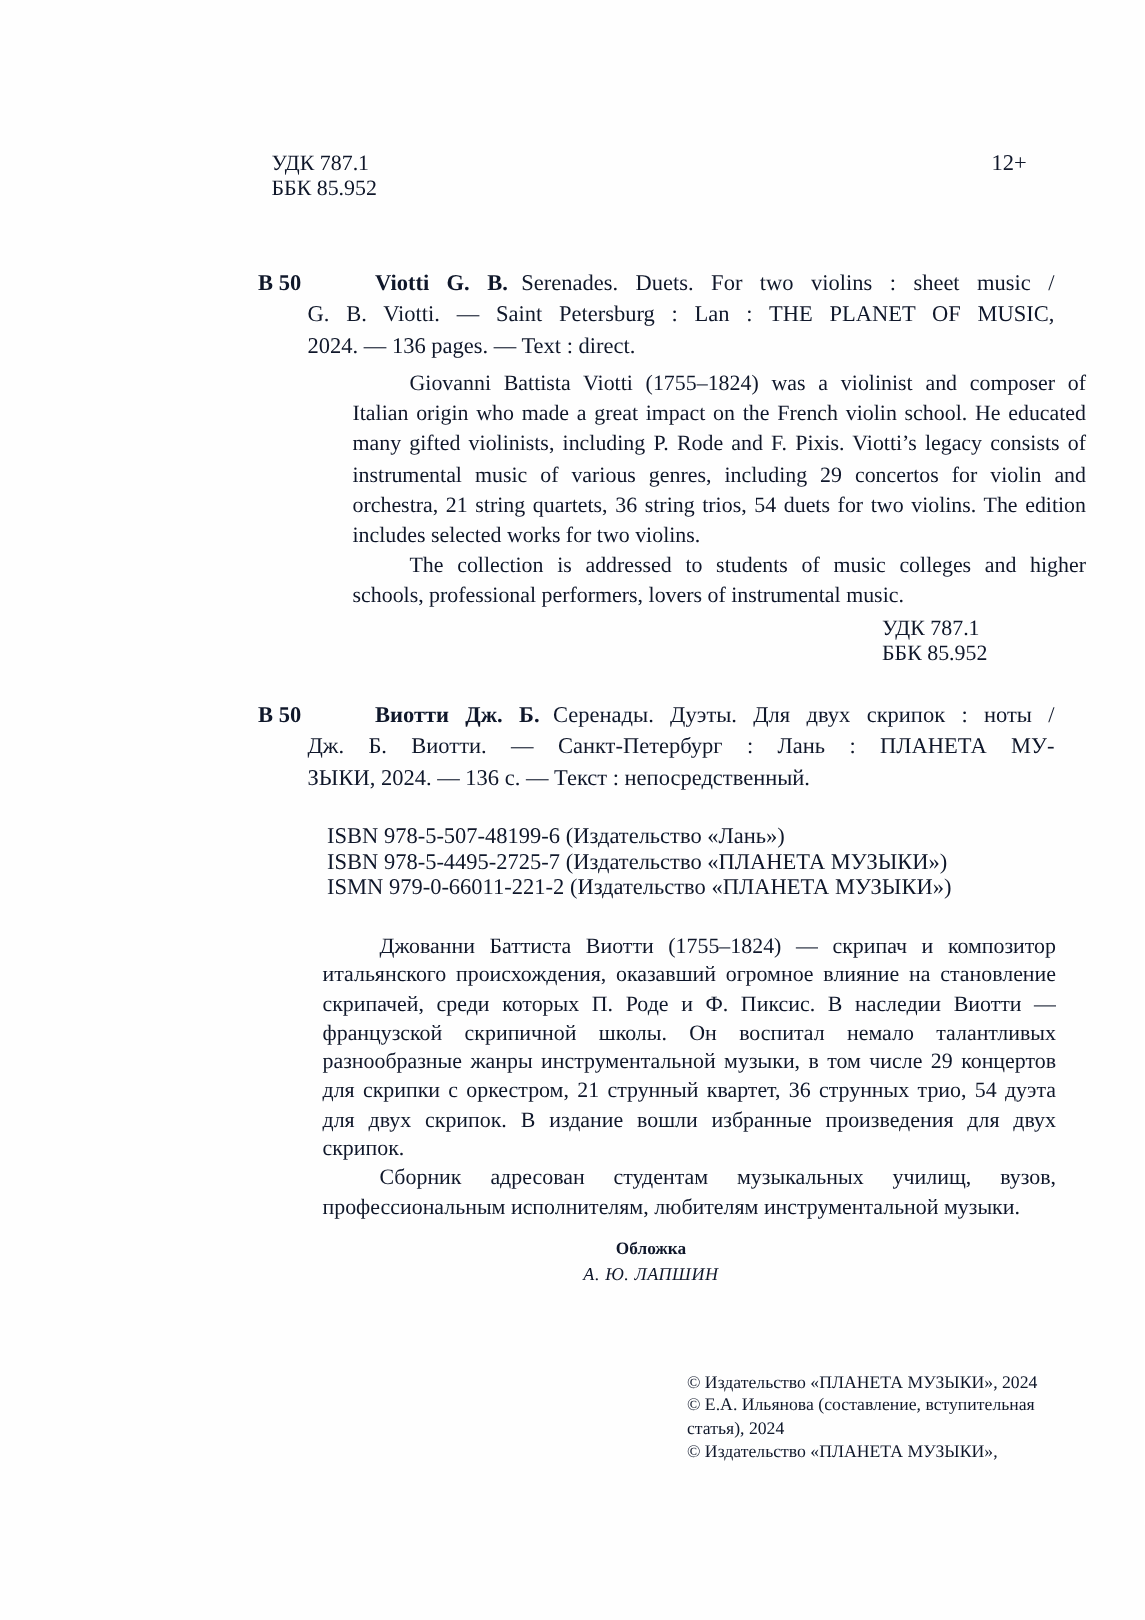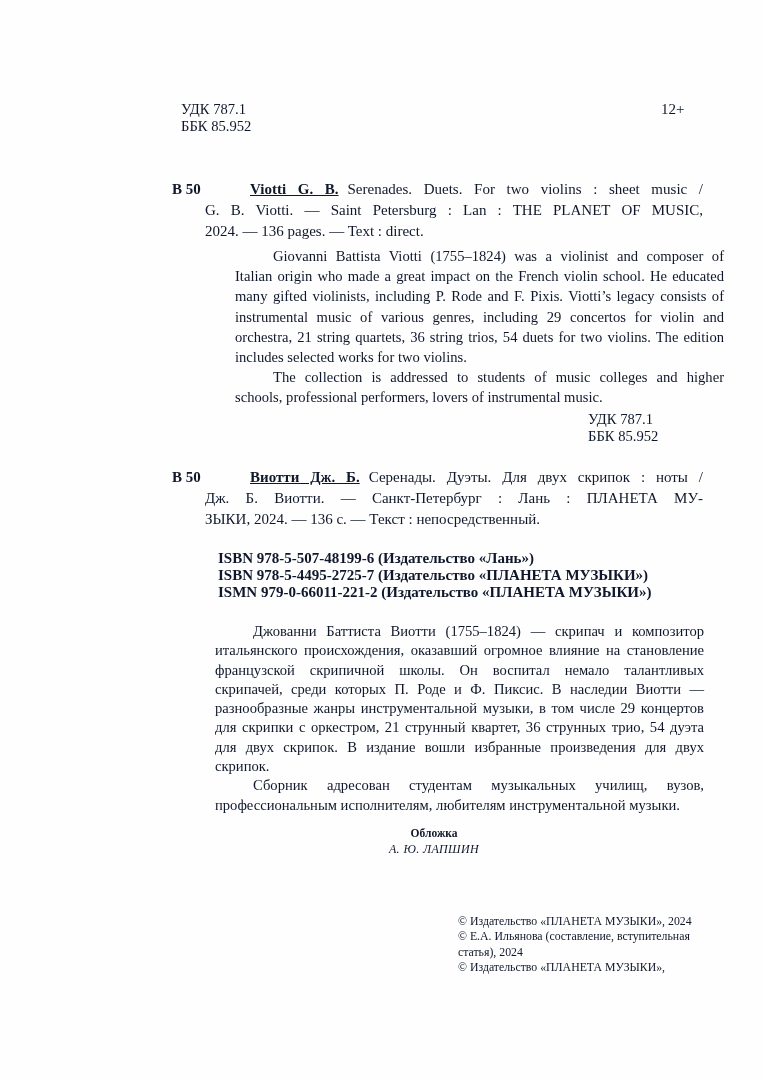--- a/index.html
+++ b/index.html
@@ -35,7 +35,7 @@
   .eline { white-space:normal; }
   .eline.j { text-align:justify; text-align-last:justify; }
   .eline.l1 { text-indent:45px; }
-  .entry .author { font-weight:bold; margin-right:9px;text-decoration:underline; }
+  .entry .author { font-weight:bold; margin-right:9px; }
   
   .annotation {
     position:absolute; left:215px; width:489px;

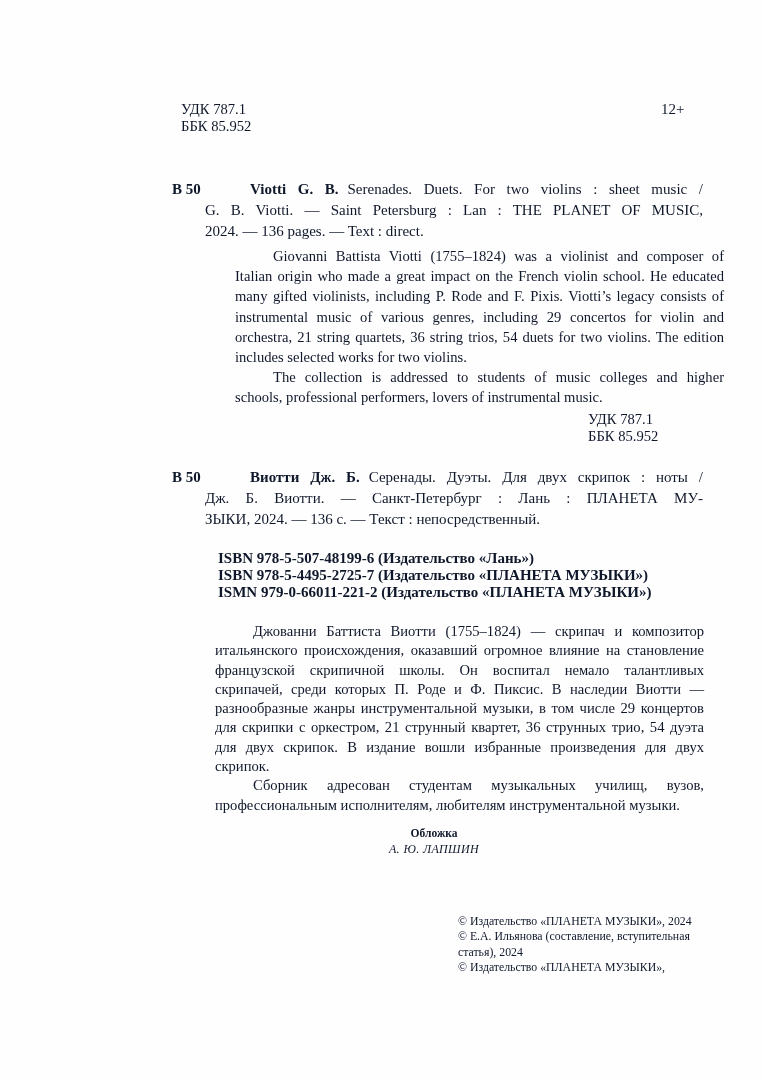--- a/index.html
+++ b/index.html
@@ -54,7 +54,7 @@
   
   .isbn {
     position:absolute; left:218px; top:550px;
-    font-size:15px; font-weight:bold; line-height:16.9px;
+    font-size:15px; font-weight:normal; line-height:16.9px;
   }
   
   .cover-credit {

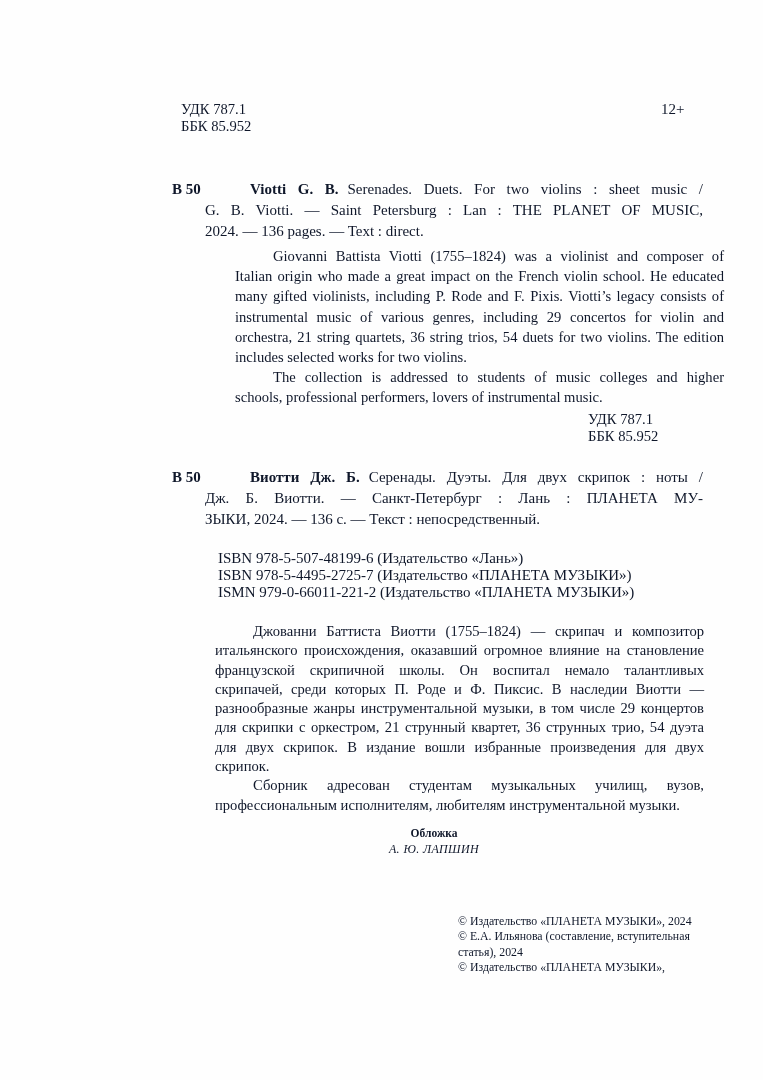--- a/index.html
+++ b/index.html
@@ -121,8 +121,8 @@
   <div class="annotation ann-ru">
     <div class="ann-line first">Джованни Баттиста Виотти (1755–1824) — скрипач и композитор</div>
     <div class="ann-line">итальянского происхождения, оказавший огромное влияние на становление</div>
+    <div class="ann-line">скрипачей, среди которых П. Роде и Ф. Пиксис. В наследии Виотти —</div>
     <div class="ann-line">французской скрипичной школы. Он воспитал немало талантливых</div>
-    <div class="ann-line">скрипачей, среди которых П. Роде и Ф. Пиксис. В наследии Виотти —</div>
     <div class="ann-line">разнообразные жанры инструментальной музыки, в том числе 29 концертов</div>
     <div class="ann-line">для скрипки с оркестром, 21 струнный квартет, 36 струнных трио, 54 дуэта</div>
     <div class="ann-line">для двух скрипок. В издание вошли избранные произведения для двух</div>

